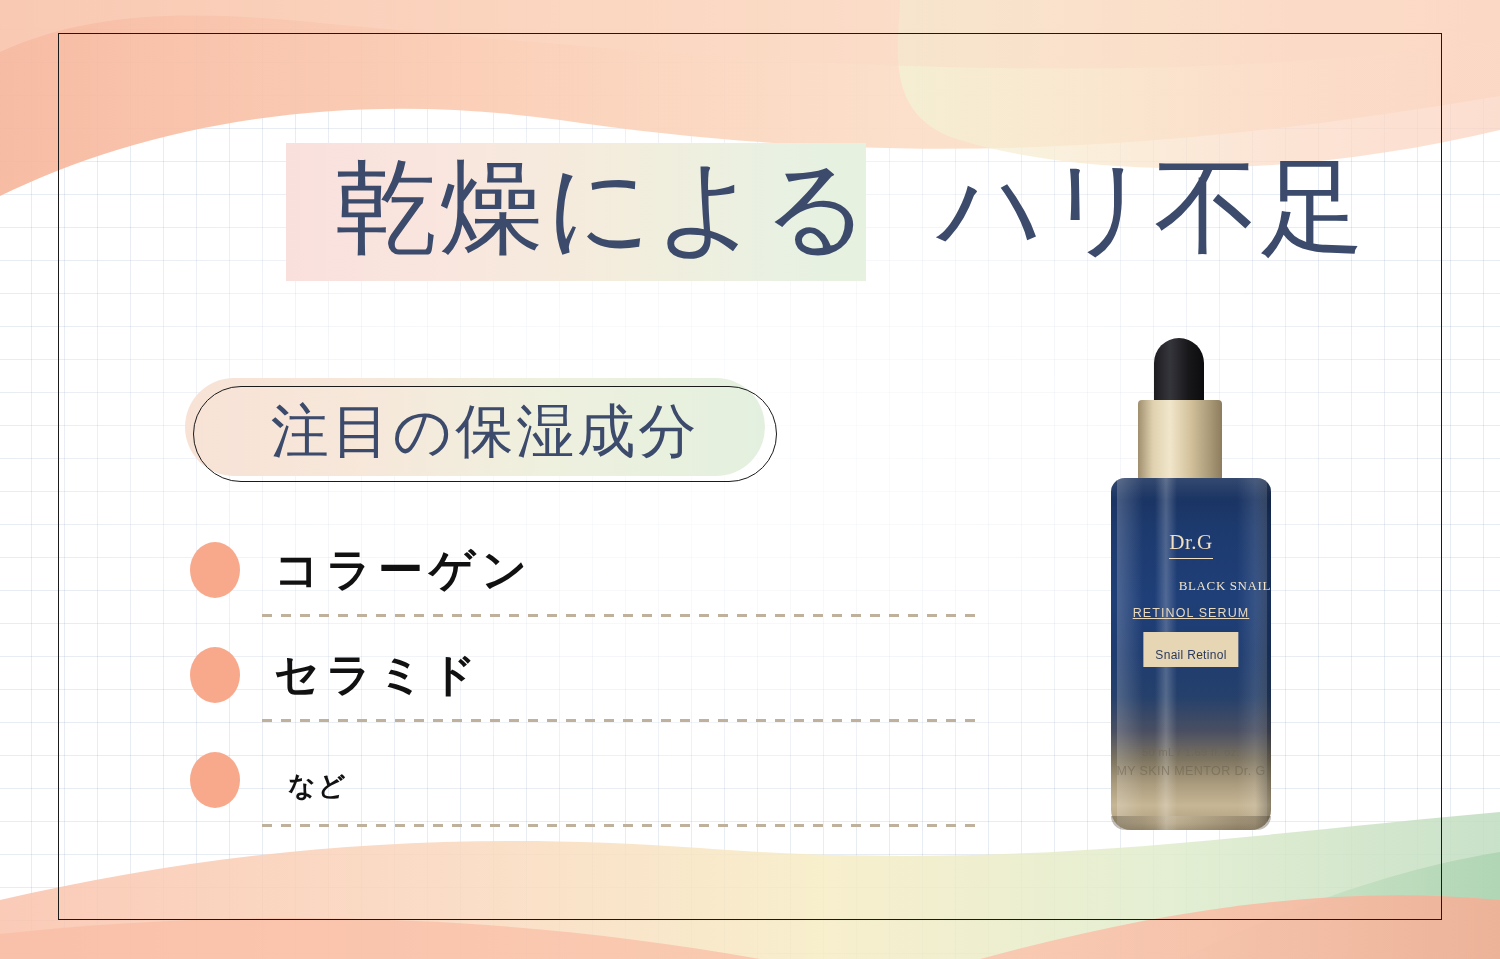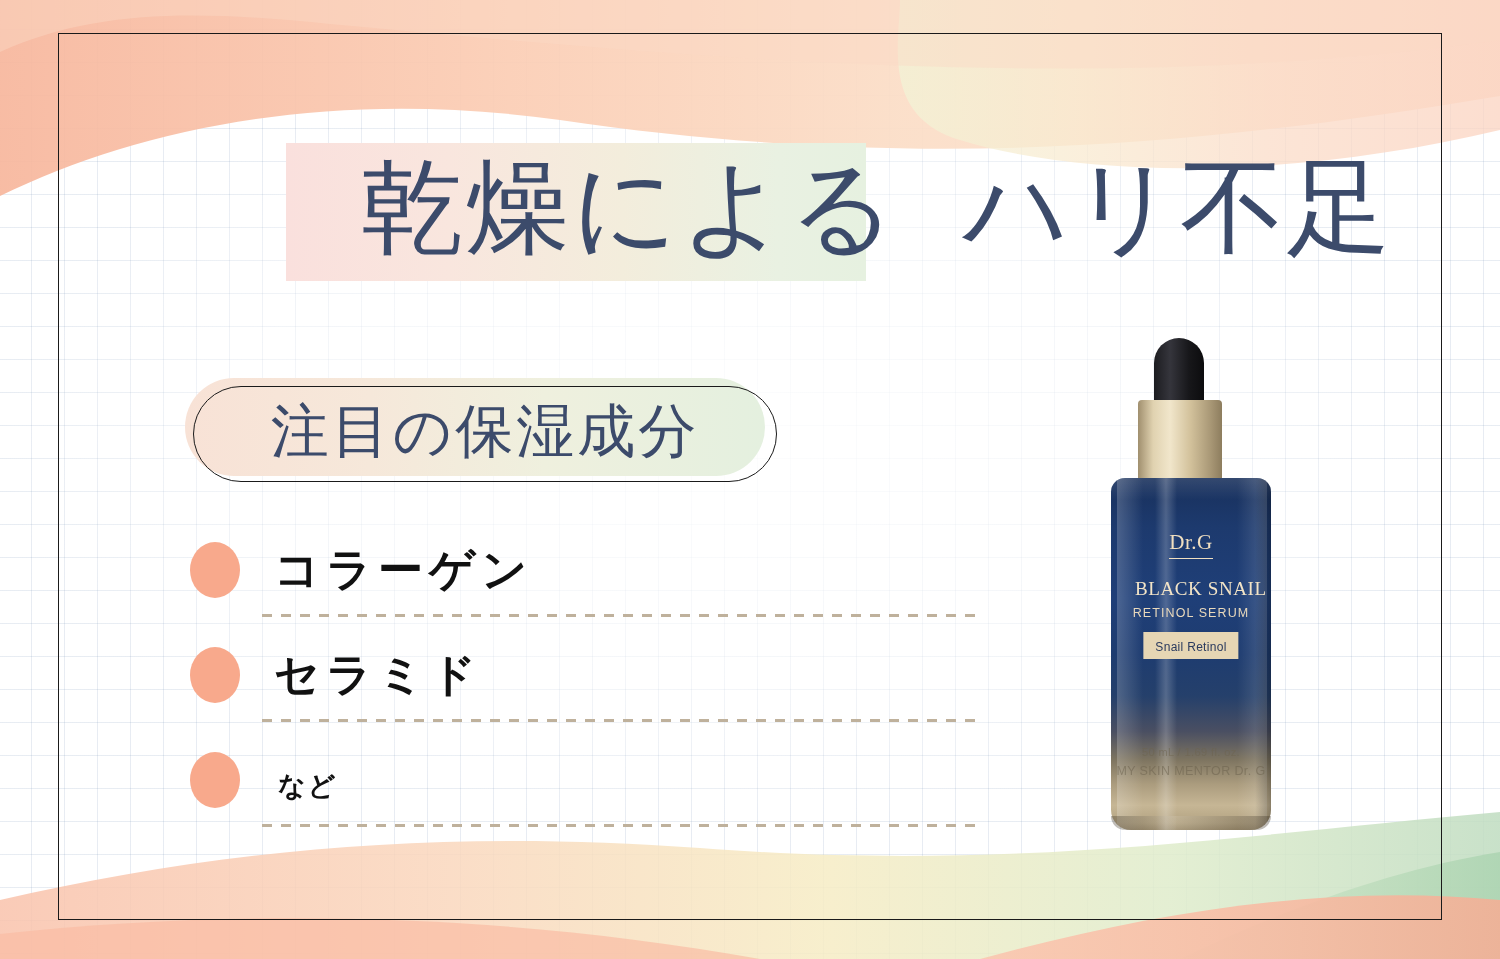--- a/index.html
+++ b/index.html
@@ -53,7 +53,7 @@
     color:#3c4b6b;
     letter-spacing:2px;
   }
-  .hl-a{margin-left:74px;}
+  .hl-a{margin-left:48px;}
   .hl-gap{display:inline-block;width:66px;}
 
   

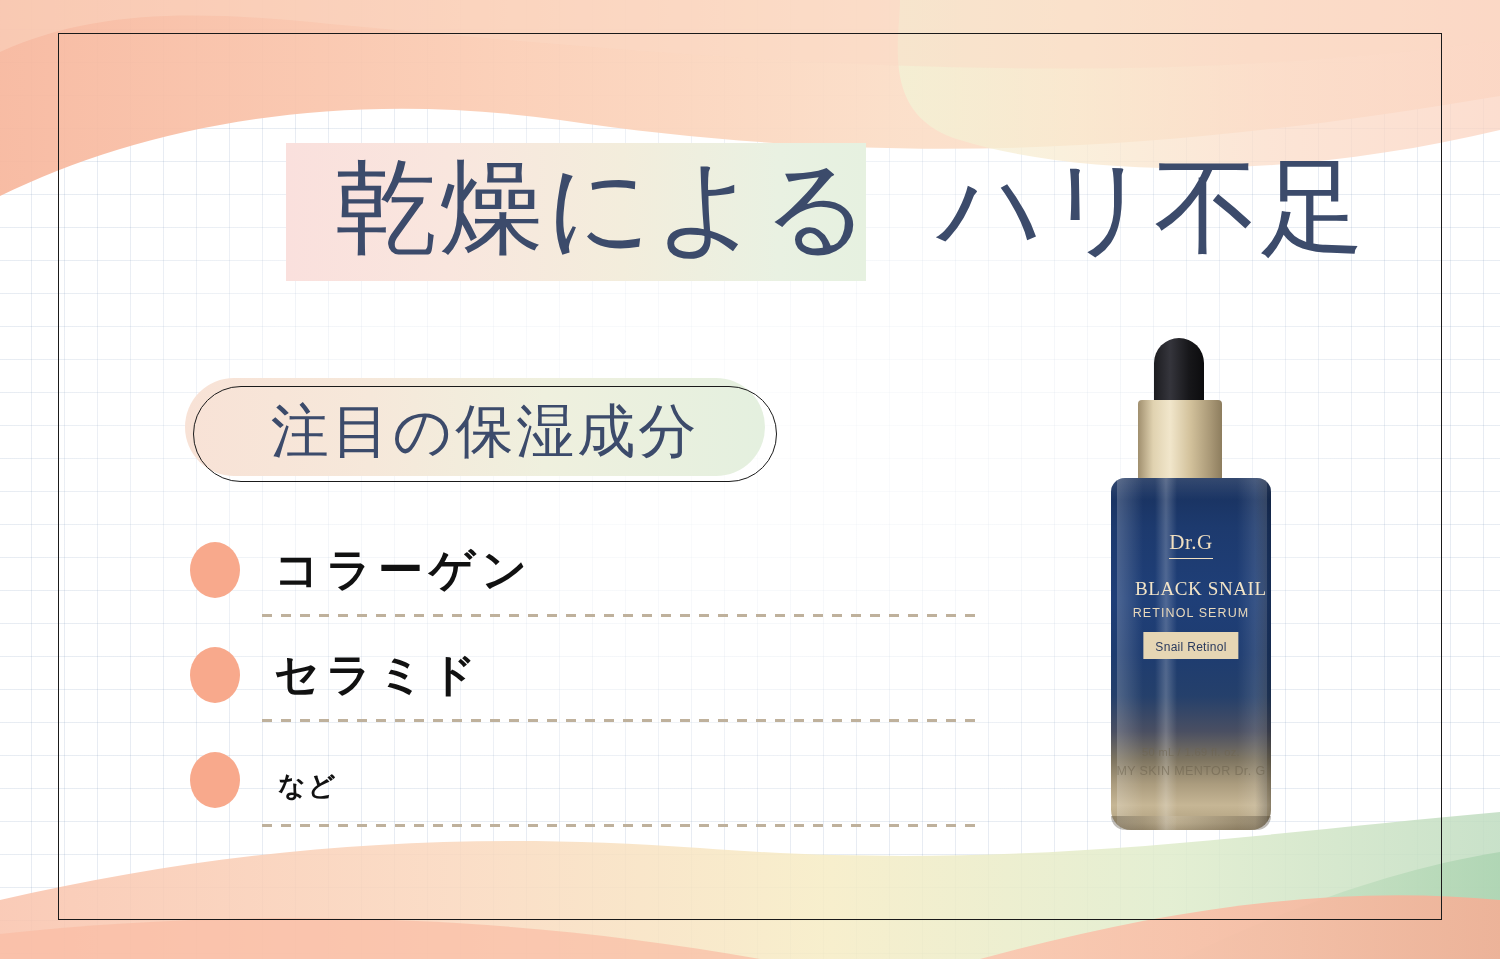--- a/index.html
+++ b/index.html
@@ -149,9 +149,9 @@
   }
   .b-brand span{border-bottom:1.4px solid #f0dfc0;padding-bottom:4px;}
   .b-name{
-    position:absolute;left:0;top:100px;width:100%;text-align:left;
+    position:absolute;left:0;top:100px;width:100%;text-align:right;
     font-family:"Liberation Serif", serif;
-    font-size:19px;color:#f3e4c7;letter-spacing:.6px;padding-left:24px;
+    font-size:13px;color:#f3e4c7;letter-spacing:.6px;
   }
   .b-sub{
     position:absolute;left:0;top:128px;width:100%;text-align:center;

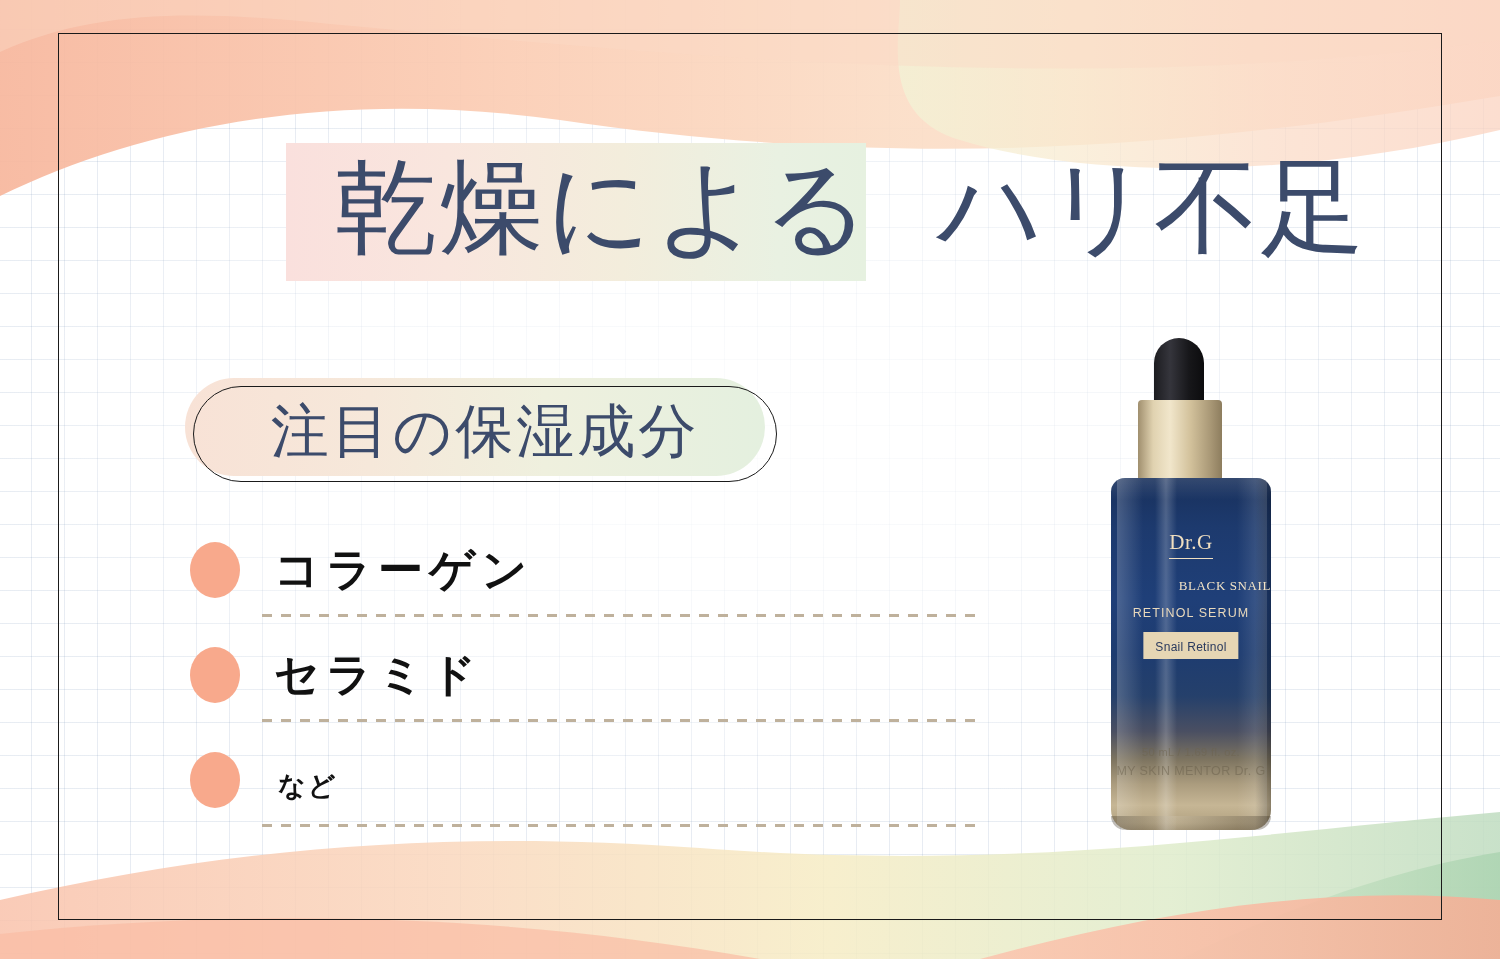--- a/index.html
+++ b/index.html
@@ -156,7 +156,7 @@
   .b-sub{
     position:absolute;left:0;top:128px;width:100%;text-align:center;
     font-family:"Liberation Sans", sans-serif;
-    font-size:12.5px;color:#e9d9bc;letter-spacing:1.1px;
+    font-size:12.5px;color:#e9d9bc;letter-spacing:1.1px;text-decoration:underline;
   }
   .b-badge{
     position:absolute;left:50%;top:154px;transform:translateX(-50%);

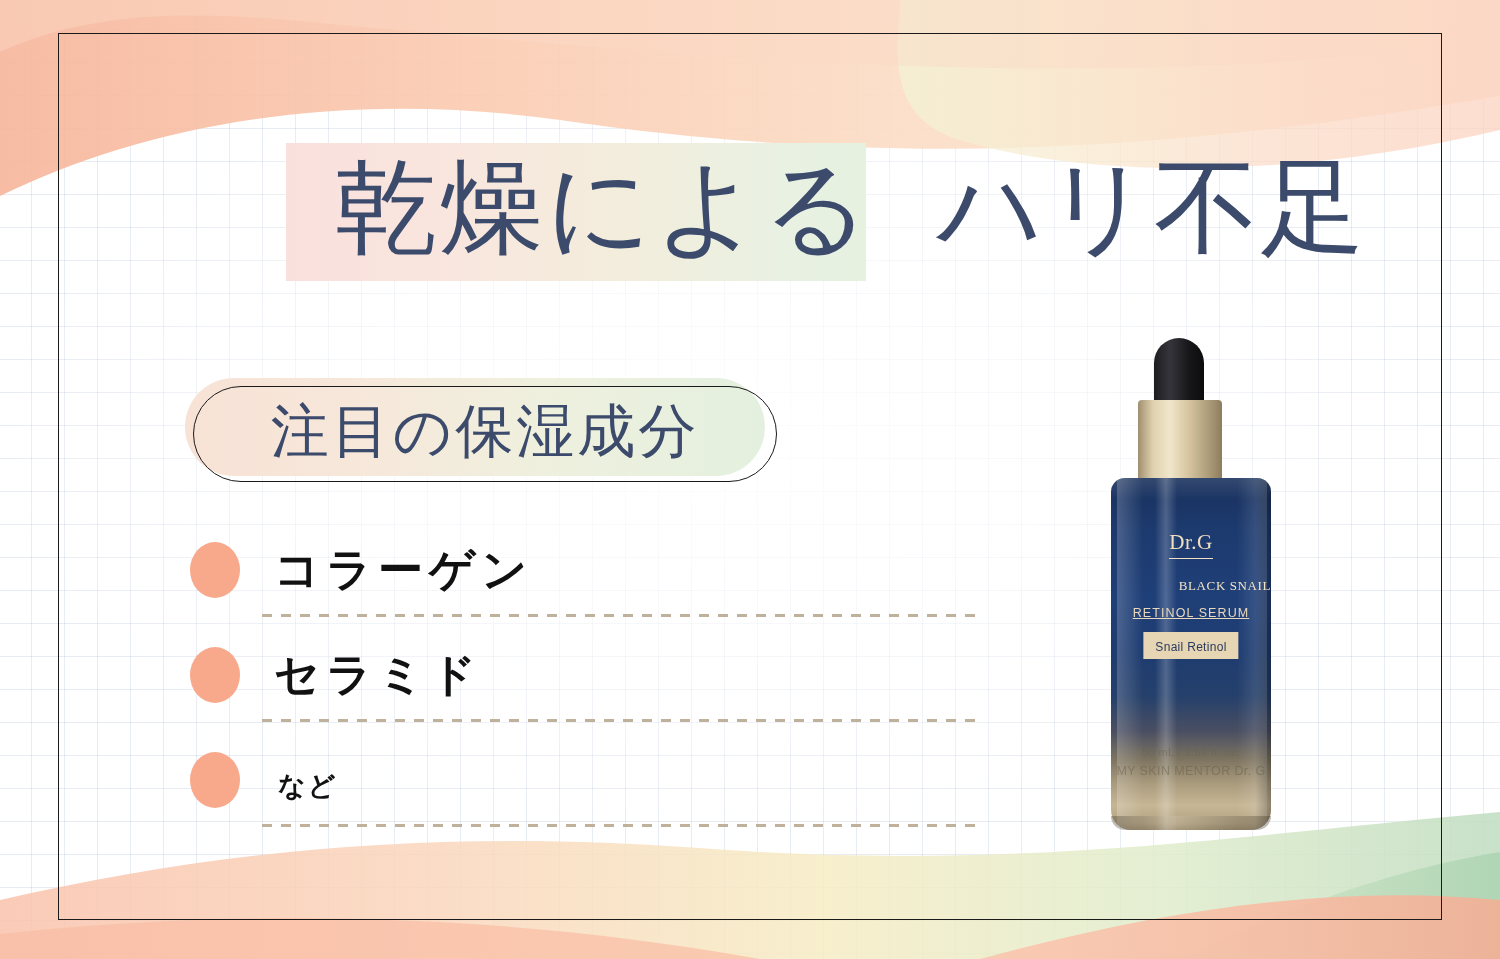--- a/index.html
+++ b/index.html
@@ -160,7 +160,7 @@
   }
   .b-badge{
     position:absolute;left:50%;top:154px;transform:translateX(-50%);
-    padding:8px 12px 5px;
+    padding:16px 12px 5px;
     background:#e6d6b4;color:#2a3a5e;
     font-family:"Liberation Sans", sans-serif;
     font-size:12px;letter-spacing:.3px;white-space:nowrap;

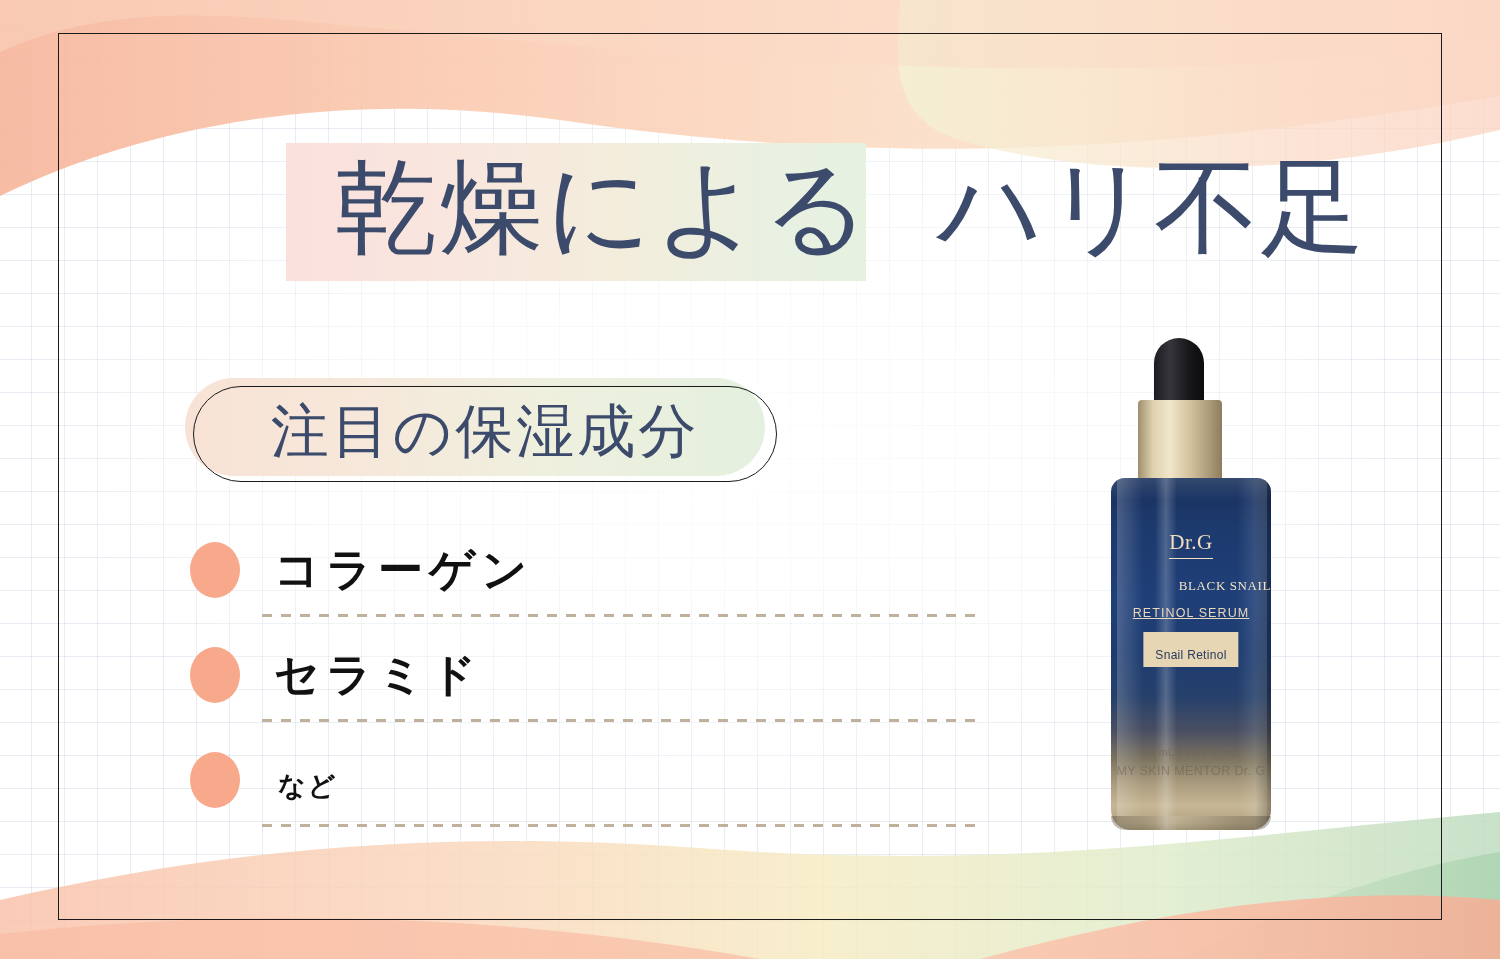--- a/index.html
+++ b/index.html
@@ -88,7 +88,7 @@
     font-size:45px;font-weight:700;color:#111;letter-spacing:6px;
   }
   .row-suffix{
-    font-size:27px;font-weight:700;letter-spacing:2px;margin-left:4px;
+    font-size:27px;font-weight:700;letter-spacing:2px;margin-left:14px;
     position:relative;top:6px;
   }
   .dash{

